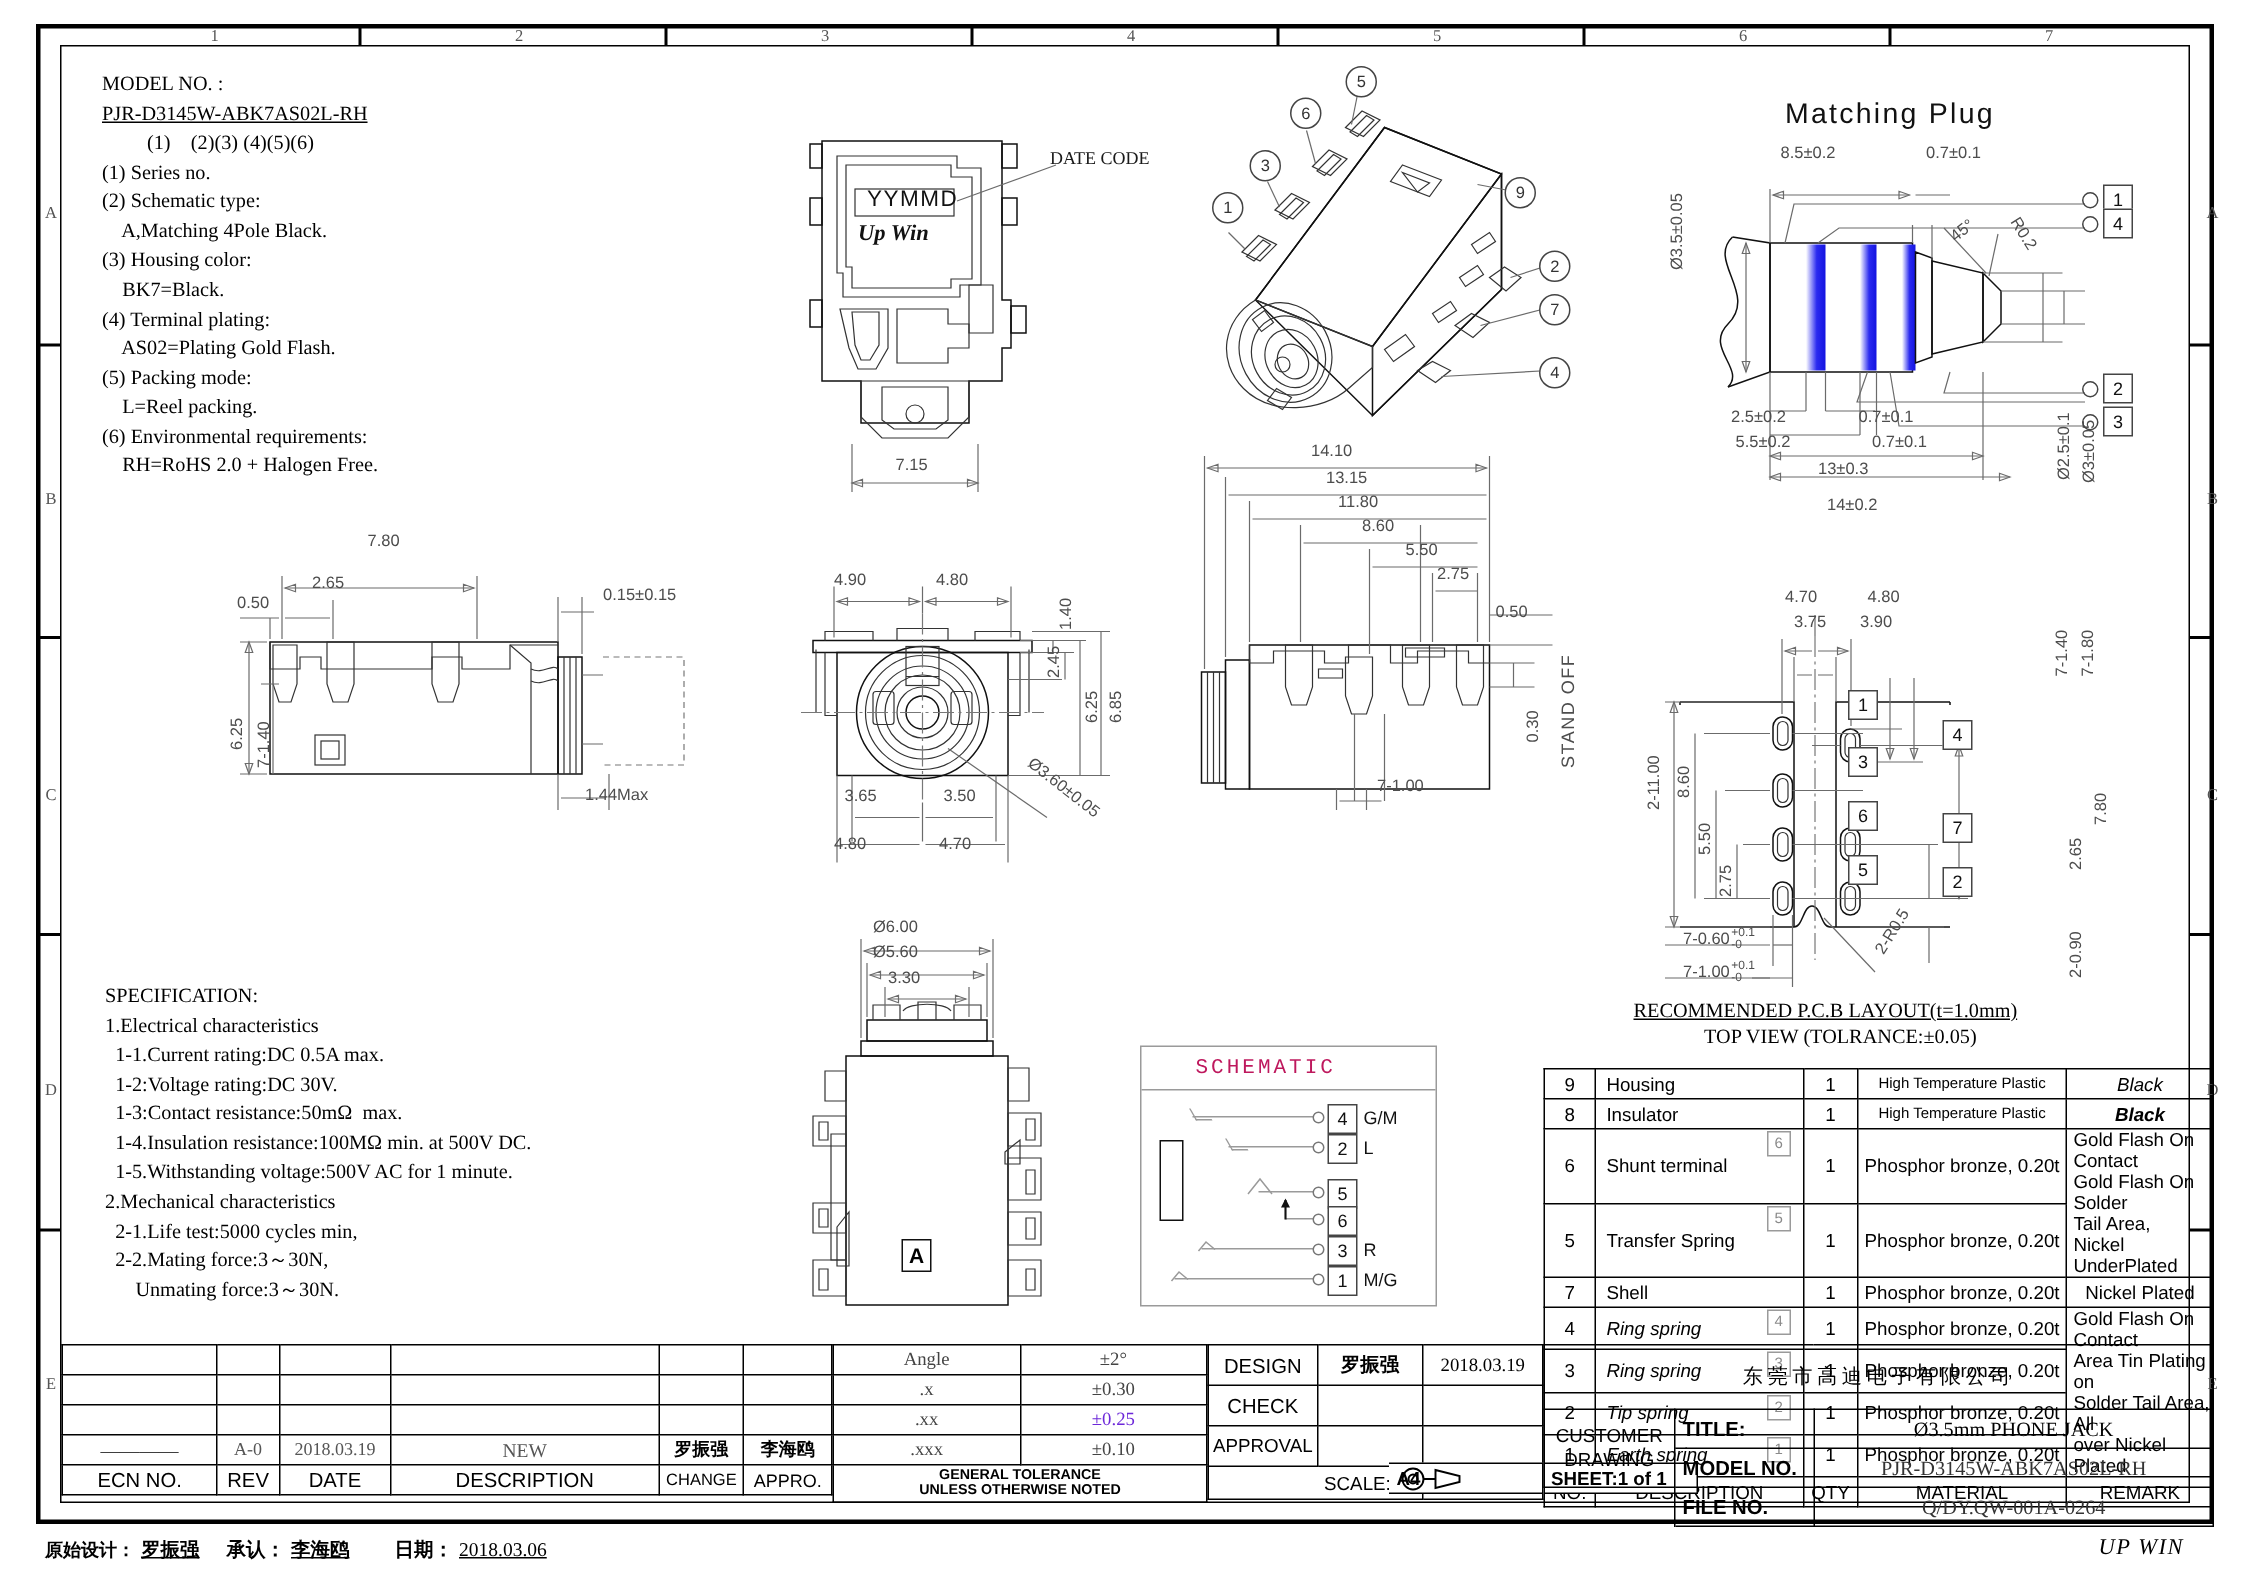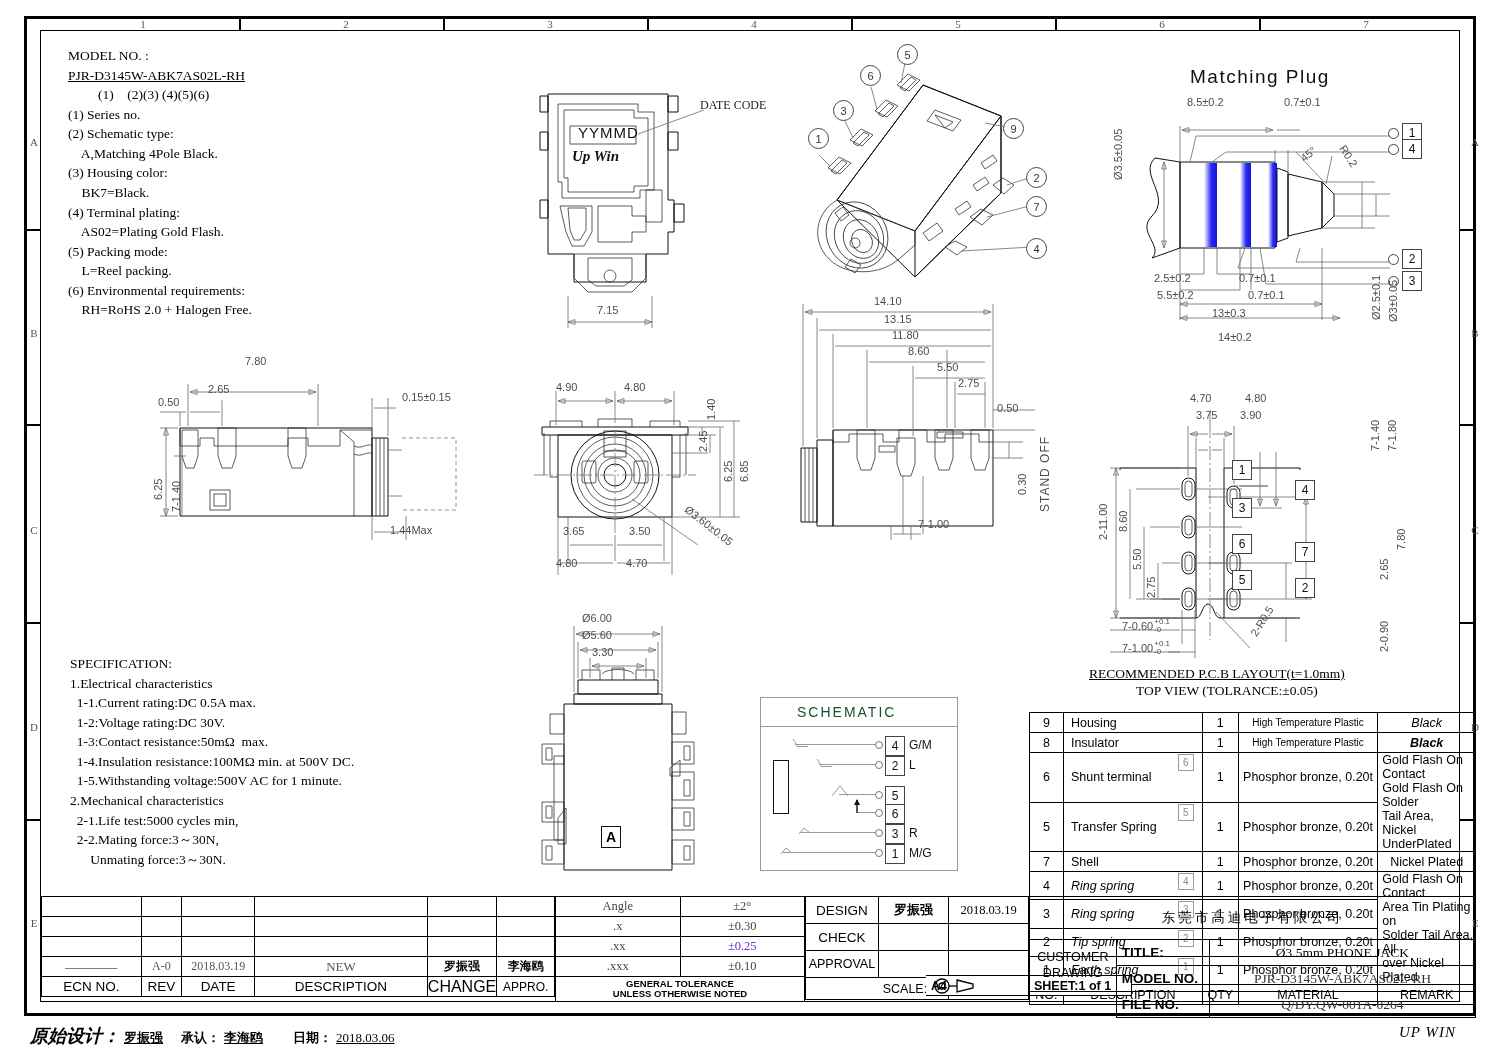--- a/index.html
+++ b/index.html
@@ -52,7 +52,7 @@
   .company{font-family:"Liberation Serif",serif;font-size:30px;letter-spacing:3px;}
   
   #schem{left:760px;top:697px;width:196px;height:172px;border:1px solid #9a9a9a;background:#fff;}
-  #schem .cap{font-family:Liberation Sans, sans-serif;font-size:14px;color:#14532d;letter-spacing:2px;text-align:right;}
+  #schem .cap{font-family:Liberation Mono, monospace;font-size:14px;color:#be185d;letter-spacing:2px;text-align:right;}
   .swire{height:1px;background:#9a9a9a;position:absolute;}
   .snode{width:6px;height:6px;border:1px solid #777;border-radius:50%;position:absolute;background:#fff;}
   .spin{font-family:"Liberation Sans",sans-serif;font-size:12px;color:#111;}

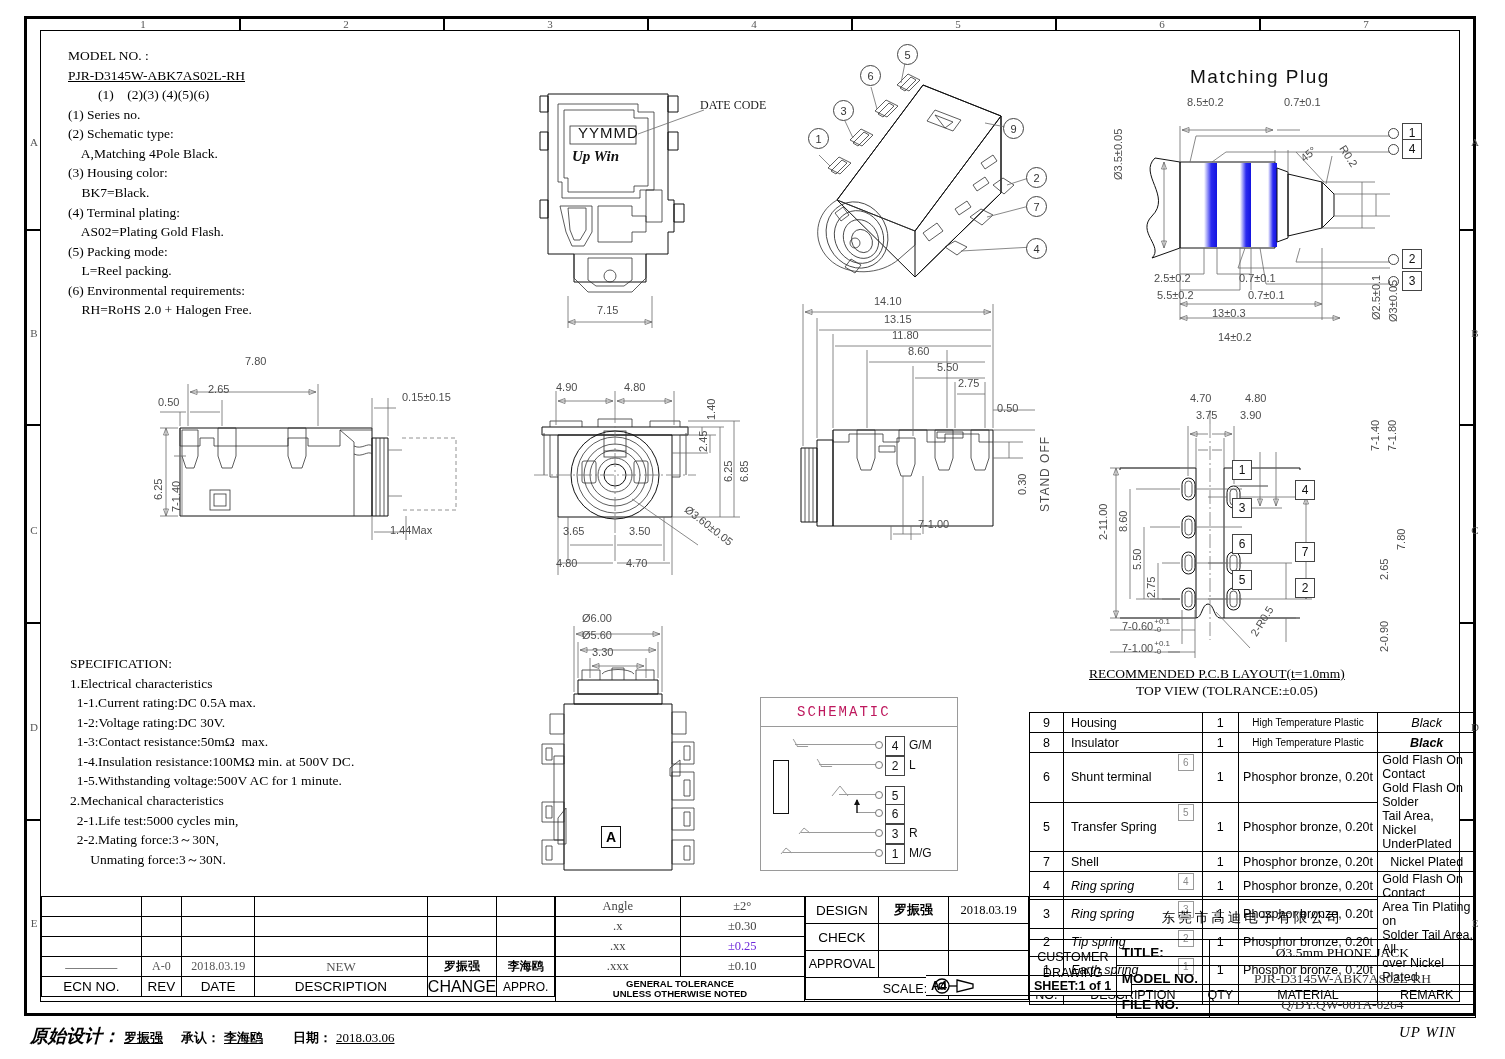--- a/index.html
+++ b/index.html
@@ -769,7 +769,7 @@
     <td style="font-size:13.5px;">REV</td>
     <td style="font-size:13.5px;">DATE</td>
     <td style="font-size:13.5px;">DESCRIPTION</td>
-    <td style="font-size:16px;">CHANGE</td>
+    <td style="font-size:11px;">CHANGE</td>
     <td style="font-size:12px;">APPRO.</td>
   </tr>
 </tbody>

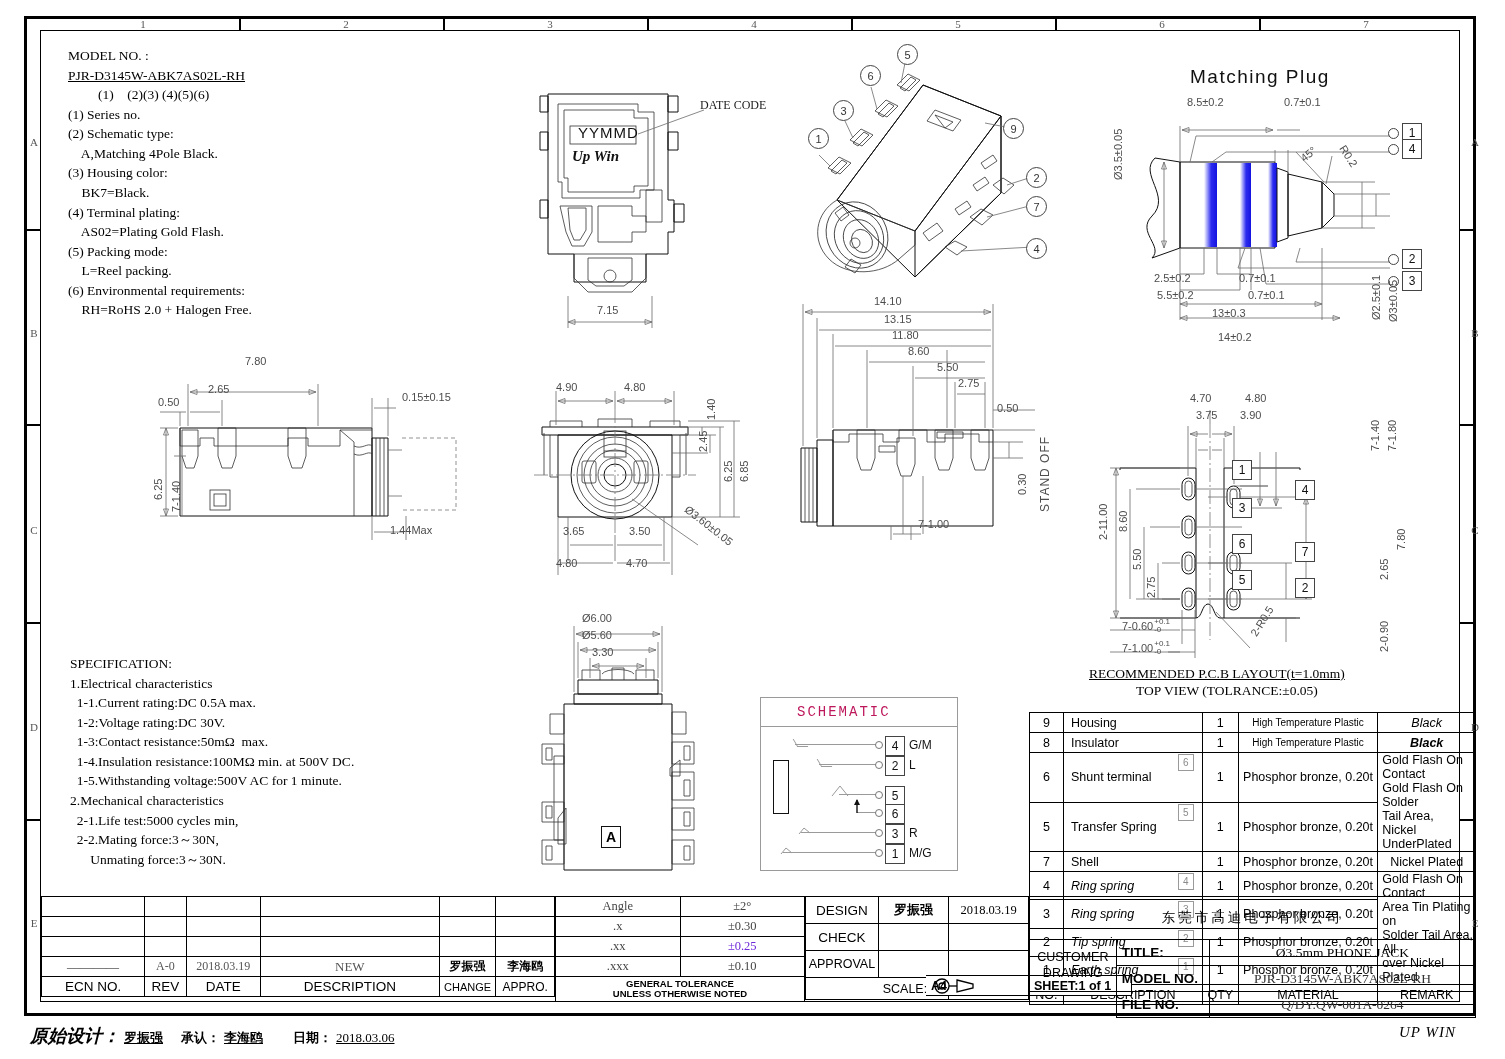--- a/index.html
+++ b/index.html
@@ -864,7 +864,7 @@
   </table>
 
 <div class="abs" style="left:30px;top:1024px;display:flex;align-items:baseline;gap:4px;">
-  <span class="cn" style="font-size:18px;font-weight:bold;font-style:italic;">原始设计：</span>
+  <span class="cn" style="font-size:12px;font-weight:bold;">原始设计：</span>
   <span class="cn" style="font-size:13px;font-weight:bold;text-decoration:underline;">罗振强</span>
   <span class="cn" style="font-size:13px;font-weight:bold;margin-left:14px;">承认：</span>
   <span class="cn" style="font-size:13px;font-weight:bold;text-decoration:underline;">李海鸥</span>

